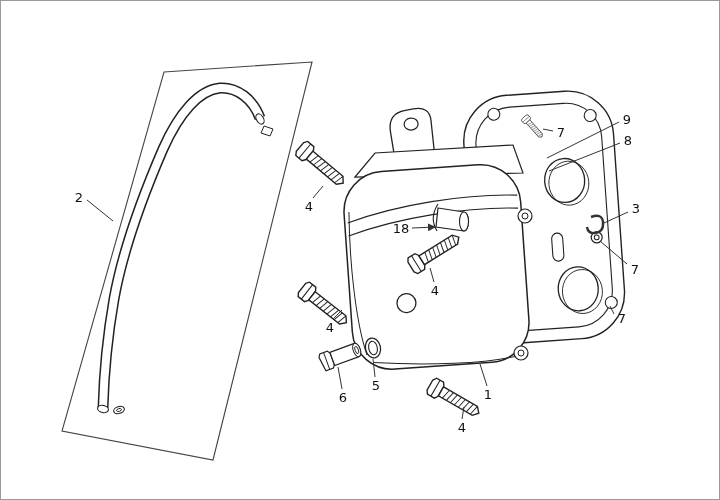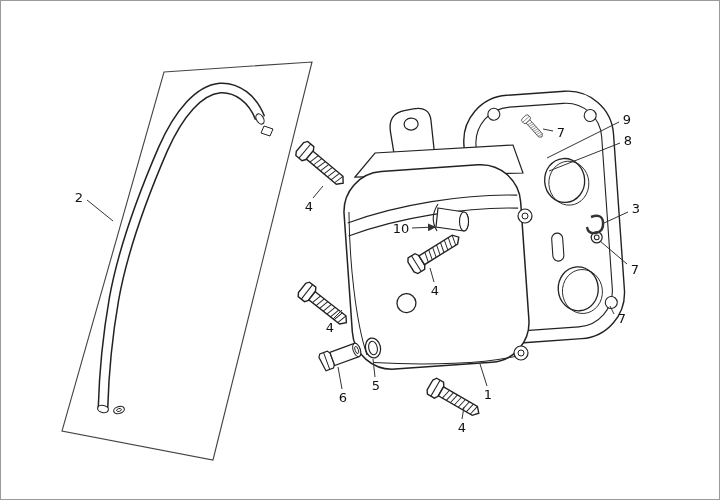--- a/index.html
+++ b/index.html
@@ -148,7 +148,7 @@
   <div class="callout-layer" id="callout-layer">
       <div class="callout" style="left: 78px; top: 196px;">2</div>
       <div class="callout" style="left: 308px; top: 205px;">4</div>
-      <div class="callout" style="left: 400px; top: 227px;">10</div>
+      <div class="callout" style="left: 400px; top: 227px;">18</div>
       <div class="callout" style="left: 434px; top: 289px;">4</div>
       <div class="callout" style="left: 329px; top: 326px;">4</div>
       <div class="callout" style="left: 342px; top: 396px;">6</div>

